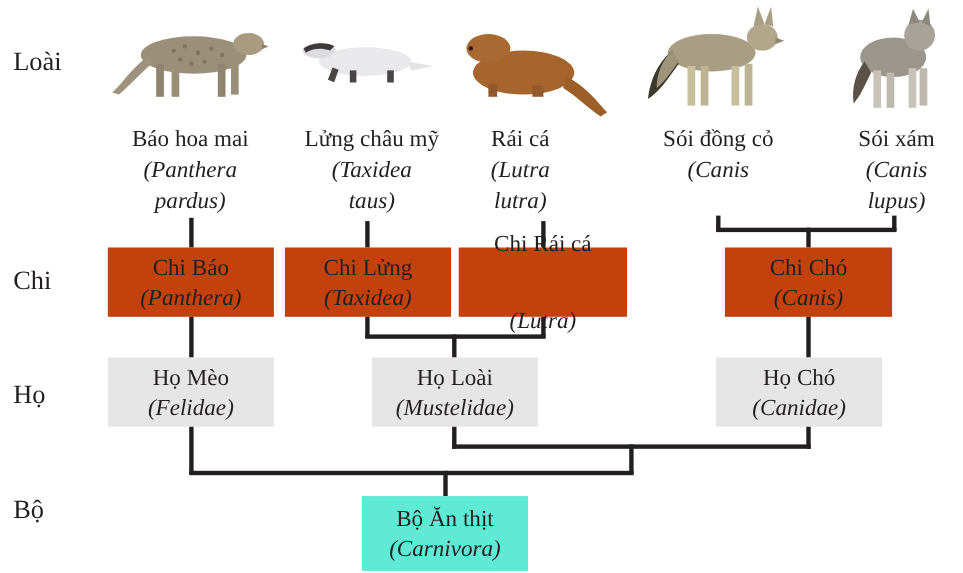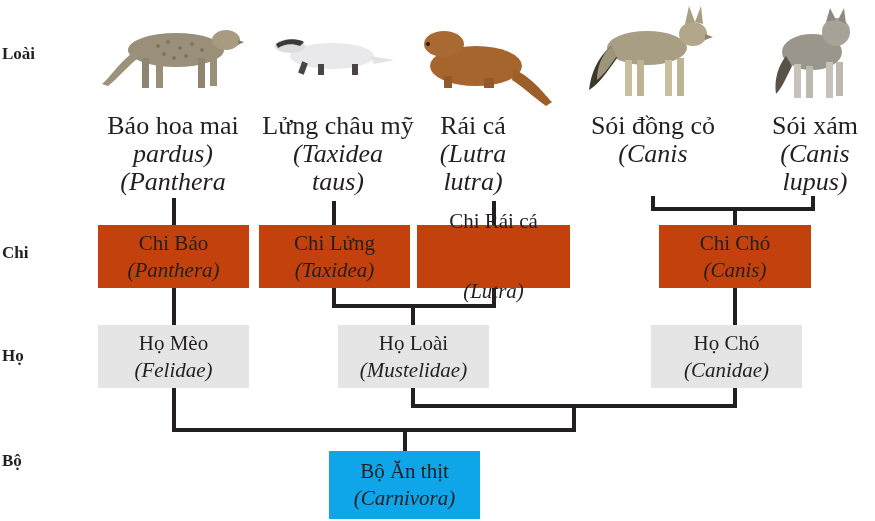--- a/index.html
+++ b/index.html
@@ -5,7 +5,7 @@
   html, body { margin: 0; padding: 0; background: #ffffff; }
   body { width: 875px; height: 521px; position: relative; overflow: hidden;
          font-family: "Liberation Serif", "DejaVu Serif", serif; color: #231f20; }
-  .rank-label { position: absolute; left: 2px; font-weight: bold; font-size: 17px; }
+  .rank-label { position: absolute; left: 12px; font-weight: normal; font-size: 24px; }
   .species-label { position: absolute; text-align: center; font-size: 26px; line-height: 28px; width: 170px; }
   .species-label .sci { font-style: italic; display: block; }
   .box { position: absolute; display: flex; flex-direction: column; align-items: center; justify-content: center;

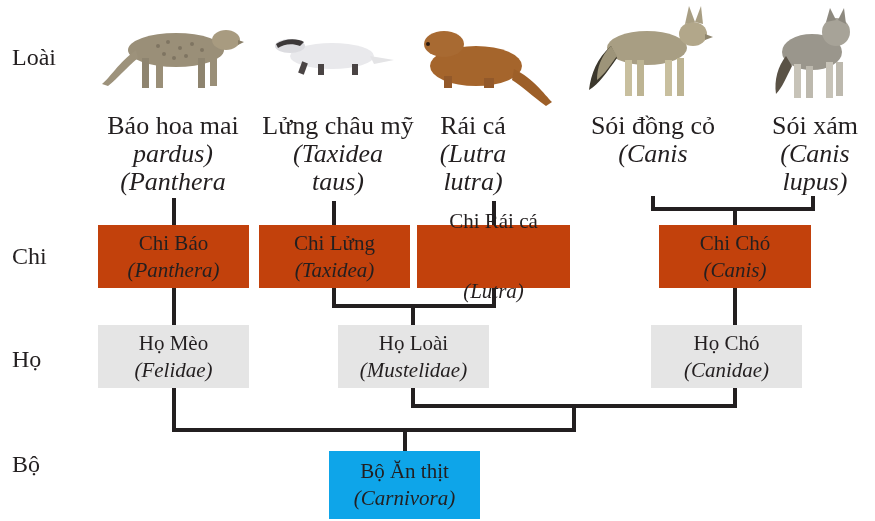--- a/index.html
+++ b/index.html
@@ -6,7 +6,7 @@
   body { width: 875px; height: 521px; position: relative; overflow: hidden;
          font-family: "Liberation Serif", "DejaVu Serif", serif; color: #231f20; }
   .rank-label { position: absolute; left: 12px; font-weight: normal; font-size: 24px; }
-  .species-label { position: absolute; text-align: center; font-size: 26px; line-height: 28px; width: 170px; }
+  .species-label { position: absolute; text-align: center; font-size: 21px; line-height: 28px; width: 170px; }
   .species-label .sci { font-style: italic; display: block; }
   .box { position: absolute; display: flex; flex-direction: column; align-items: center; justify-content: center;
          font-size: 21px; line-height: 27px; text-align: center; }

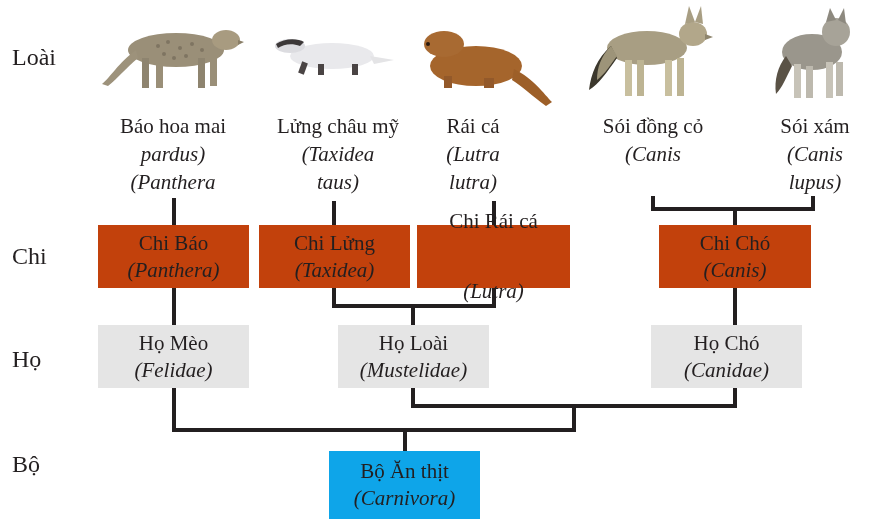--- a/index.html
+++ b/index.html
@@ -100,8 +100,8 @@
 
 <div class="species-label" style="left:88px; top:112px;">
   <span>Báo hoa mai</span>
+  <span class="sci">(Panthera</span>
   <span class="sci">pardus)</span>
-  <span class="sci">(Panthera</span>
 </div>
 <div class="species-label" style="left:253px; top:112px;">
   <span>Lửng châu mỹ</span>

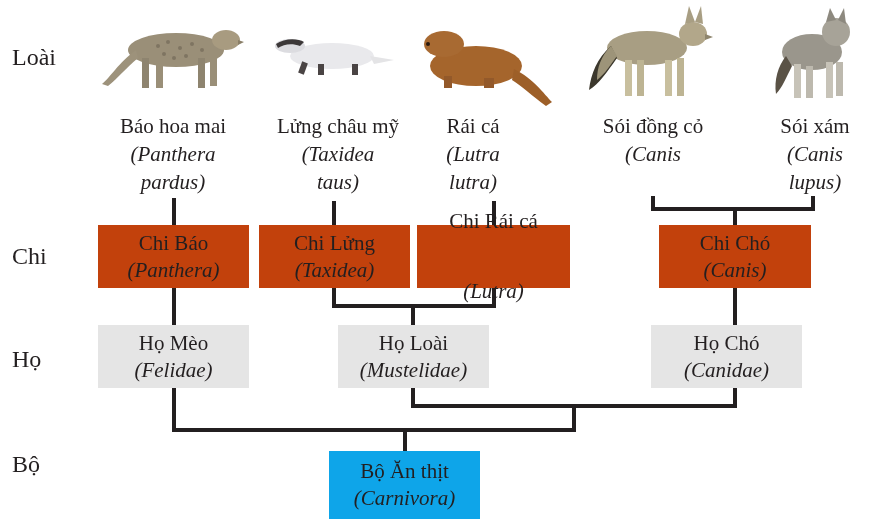--- a/index.html
+++ b/index.html
@@ -13,7 +13,7 @@
   .box .sci { font-style: italic; }
   .genus { background: #c2410c; }
   .family { background: #e5e5e5; text-align: right; }
-  .order { background: #0ea5e9; }
+  .order { background: #5eead4; }
   .line { position: absolute; background: #231f20; }
   .animal { position: absolute; }
   svg { display: block; }

